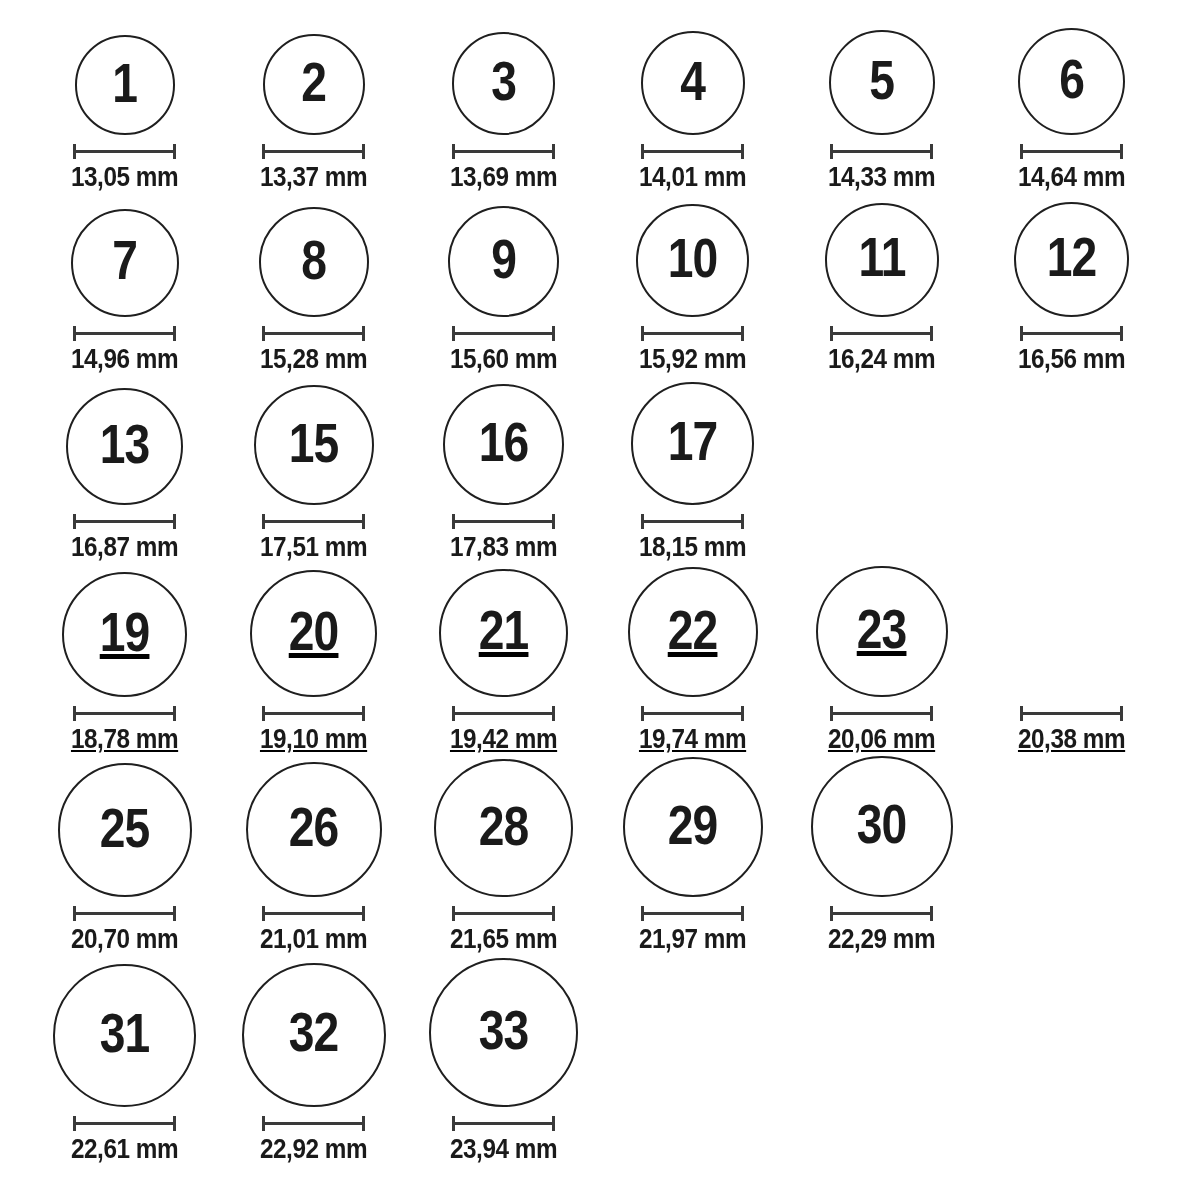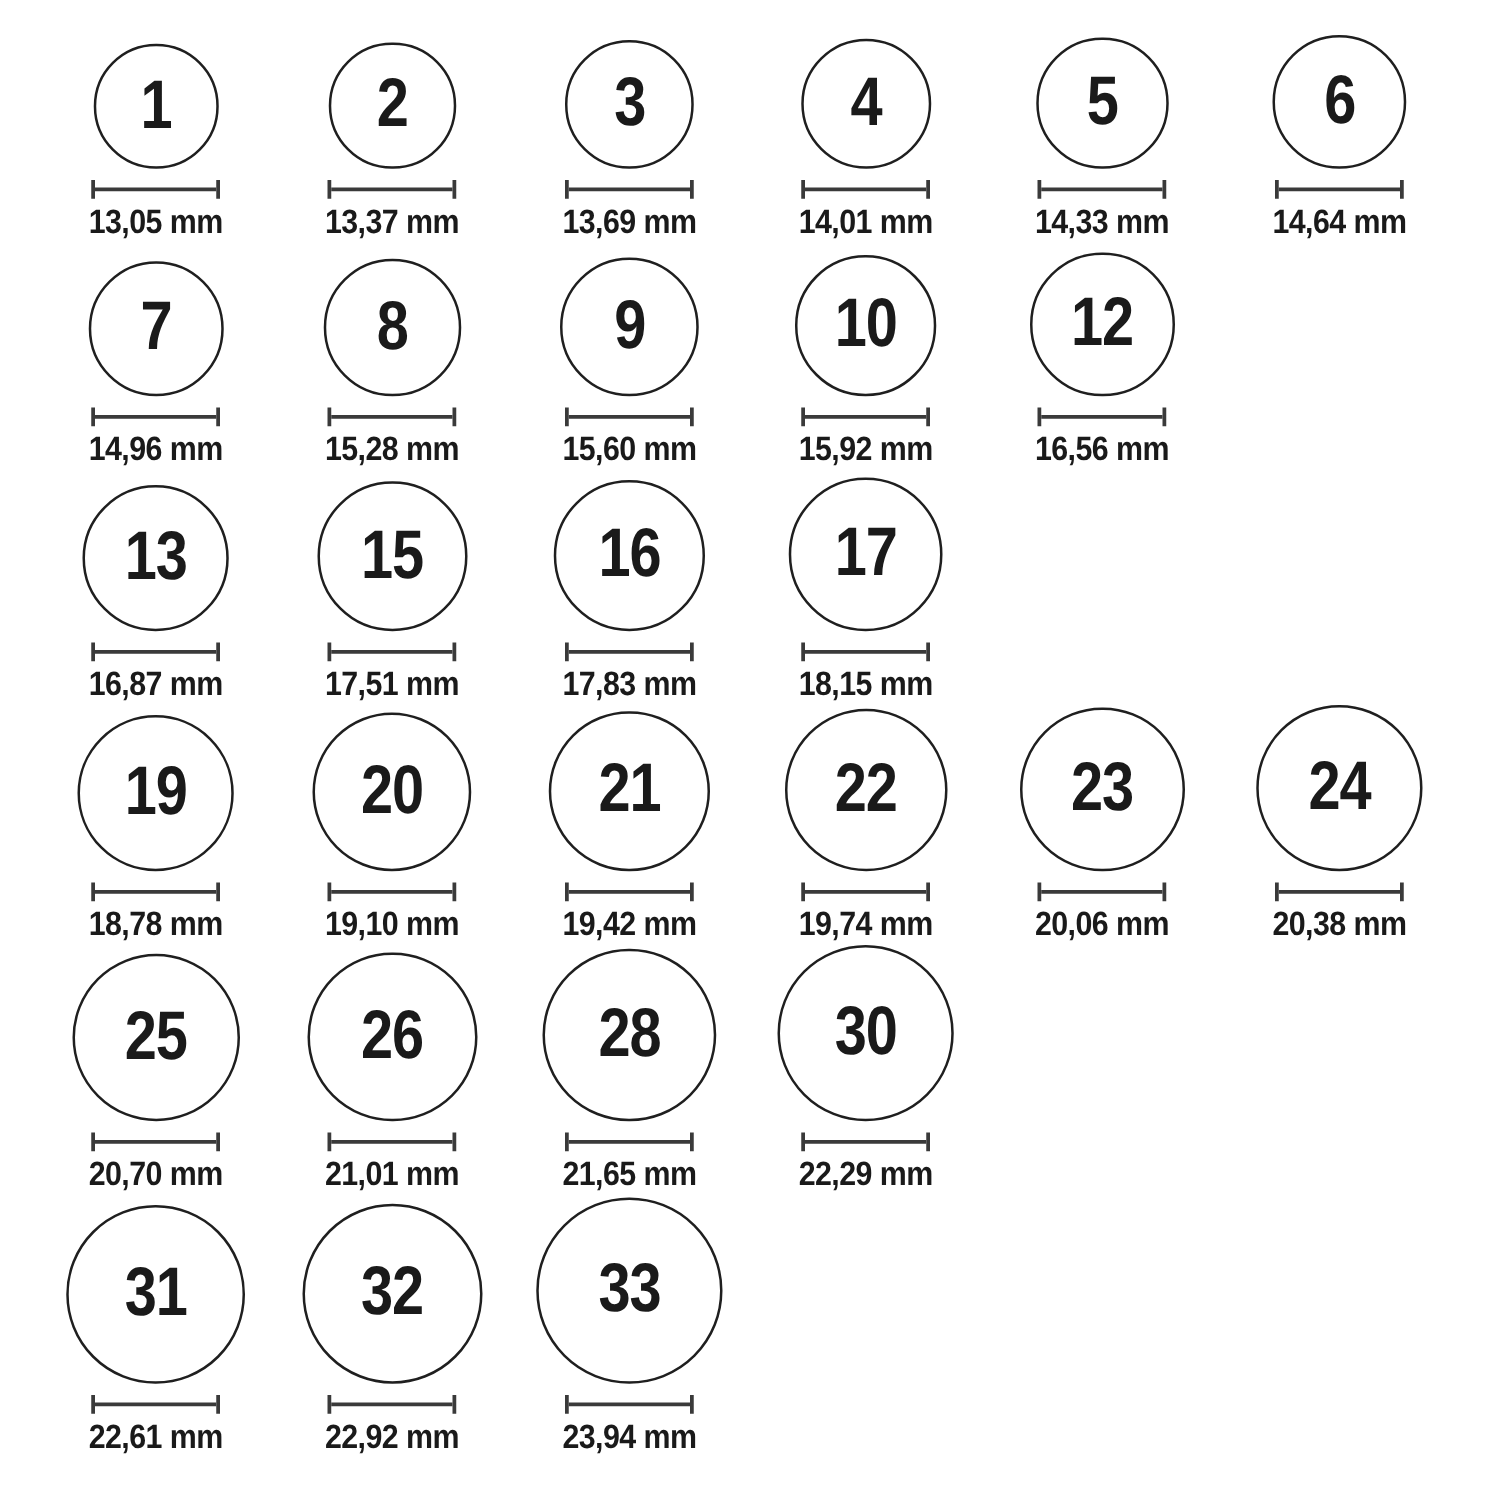--- a/index.html
+++ b/index.html
@@ -199,6 +199,17 @@
     <div class="label">15,92 mm</div>
   </div>
       <div class="cell">
+    <div class="circle" style="--d: 114.1px;">
+      <span class="num">11</span>
+    </div>
+    <div class="measure">
+      <span class="tick"></span>
+          <span class="bar"></span>
+          <span class="tick"></span>
+    </div>
+    <div class="label">16,24 mm</div>
+  </div>
+      <div class="cell">
     <div class="circle" style="--d: 115.5px;">
       <span class="num">12</span>
     </div>

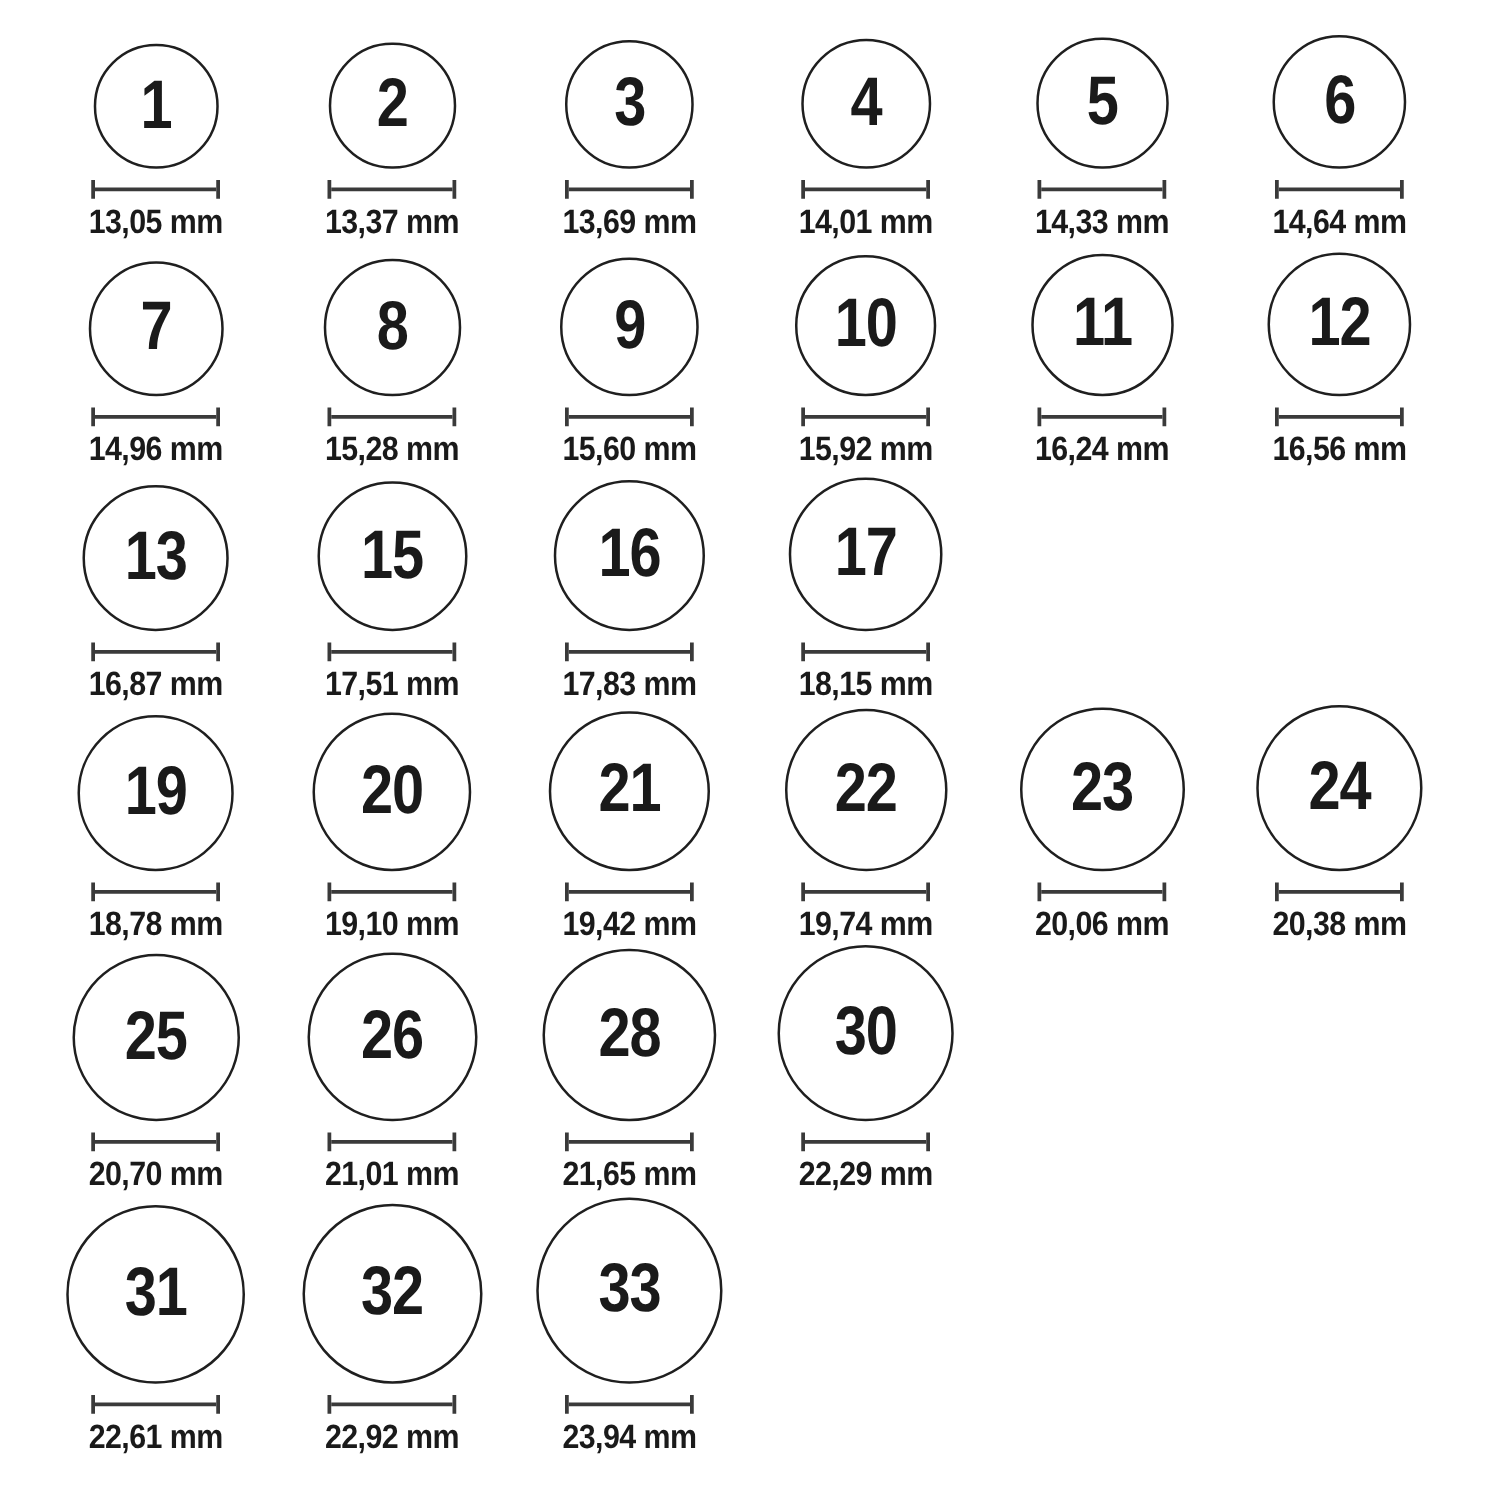--- a/index.html
+++ b/index.html
@@ -20,7 +20,7 @@
   .row:nth-child(1) { height: 178px; }
   .row:nth-child(2) { height: 182px; }
   .row:nth-child(3) { height: 188px; }
-  .row:nth-child(4) { height: 192px; }
+  .row:nth-child(4) { height: 192px; text-decoration: underline; }
   .row:nth-child(5) { height: 198px; }
   .row:nth-child(6) { height: 212px; }
   .cell {

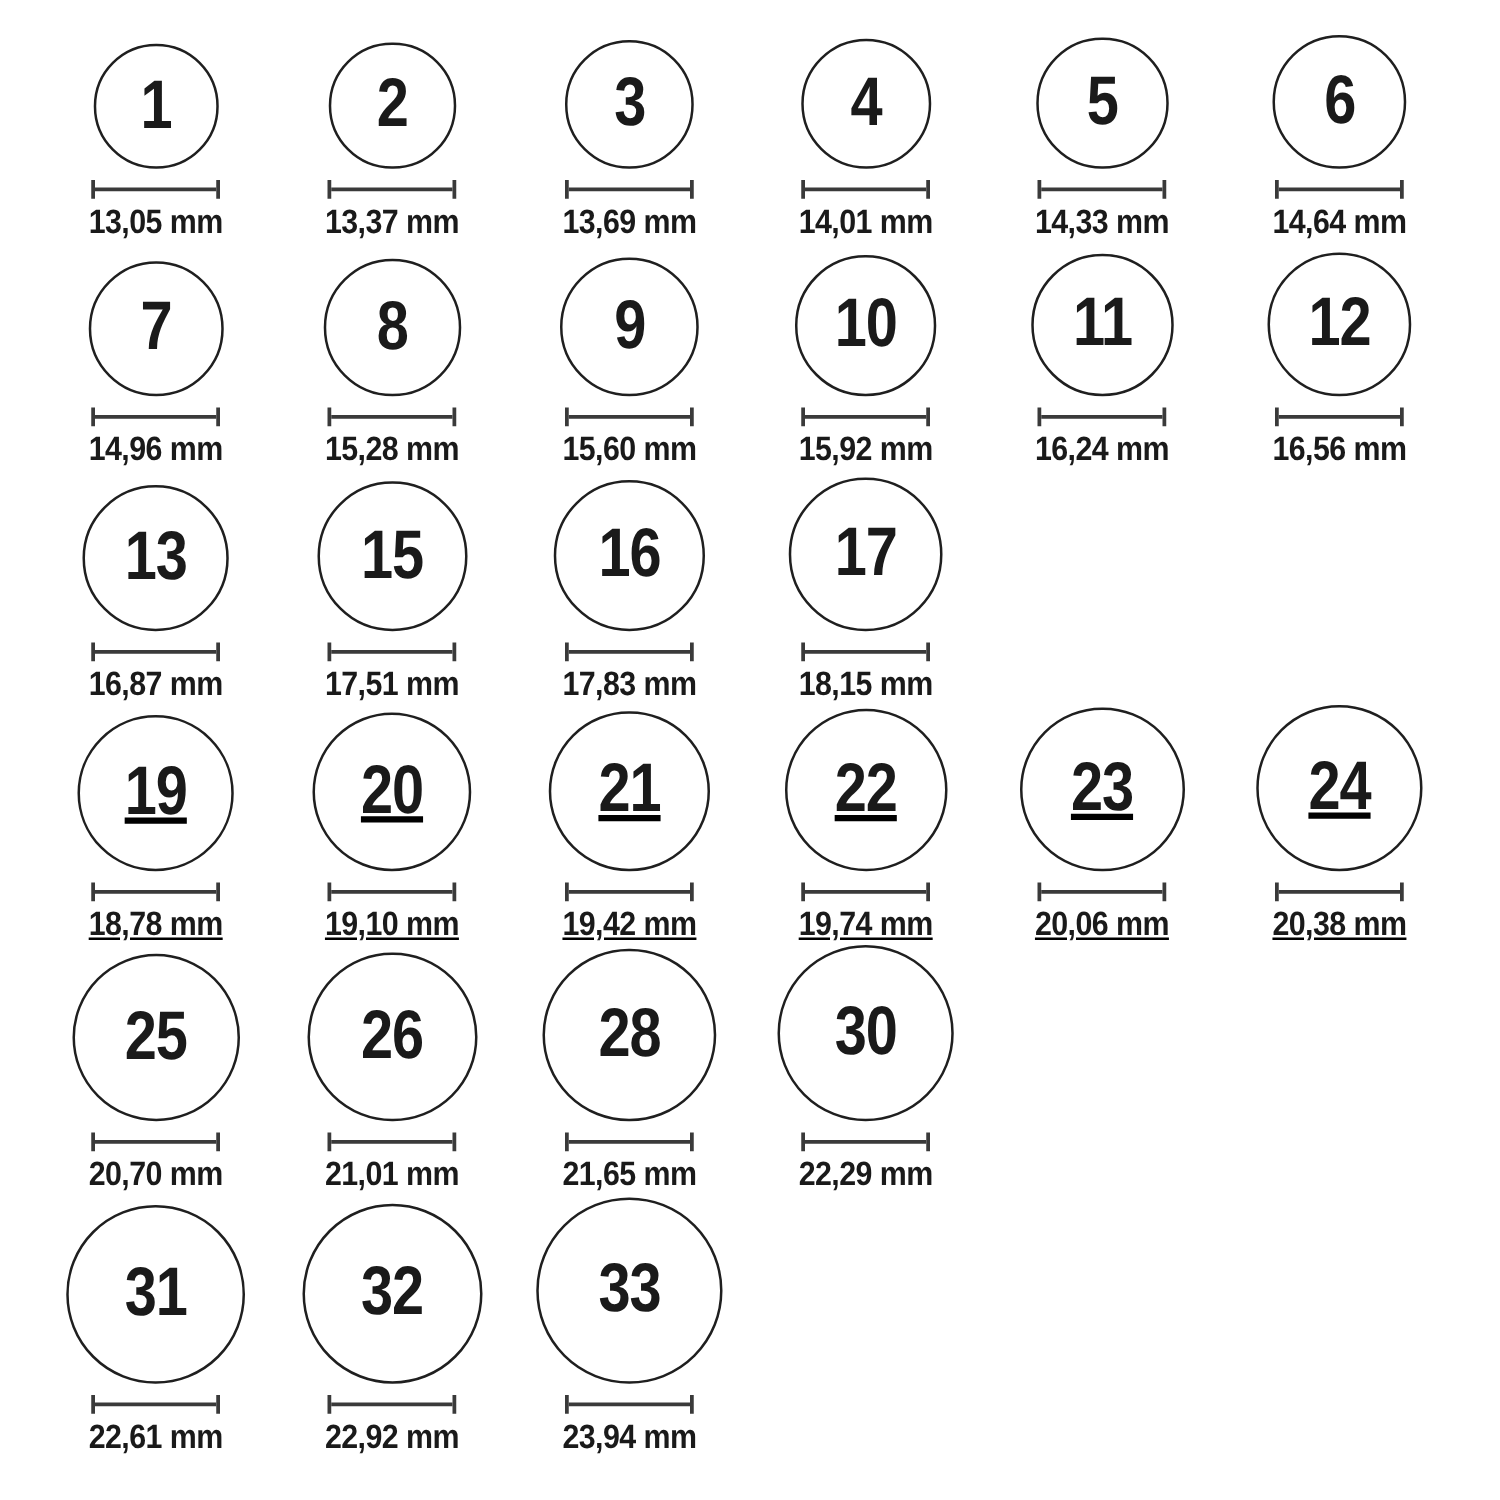--- a/index.html
+++ b/index.html
@@ -324,9 +324,6 @@
     <div class="label">20,06 mm</div>
   </div>
       <div class="cell">
-    <div class="circle" style="--d: 132.7px;">
-      <span class="num">24</span>
-    </div>
     <div class="measure">
       <span class="tick"></span>
           <span class="bar"></span>

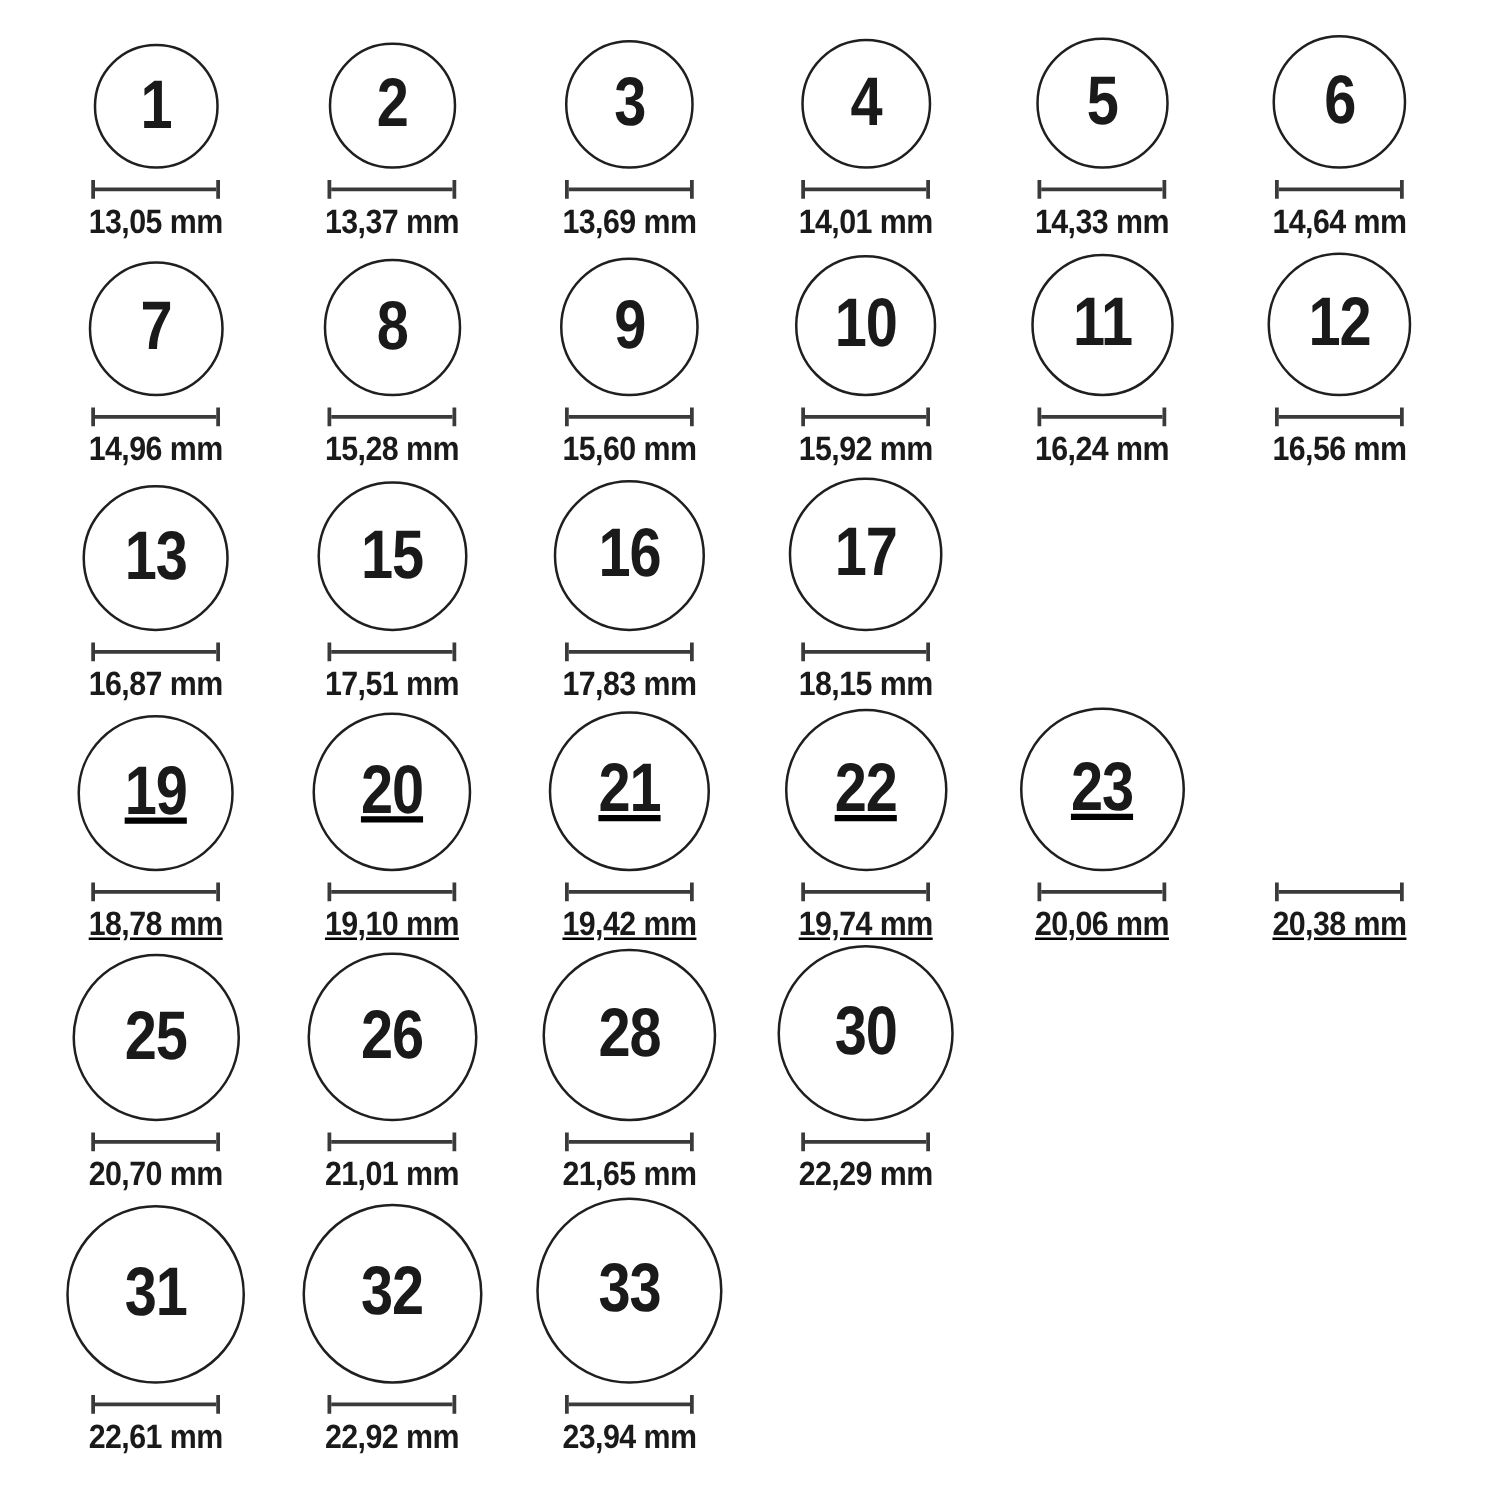--- a/index.html
+++ b/index.html
@@ -367,6 +367,17 @@
     <div class="label">21,65 mm</div>
   </div>
       <div class="cell">
+    <div class="circle" style="--d: 139.9px;">
+      <span class="num">29</span>
+    </div>
+    <div class="measure">
+      <span class="tick"></span>
+          <span class="bar"></span>
+          <span class="tick"></span>
+    </div>
+    <div class="label">21,97 mm</div>
+  </div>
+      <div class="cell">
     <div class="circle" style="--d: 141.3px;">
       <span class="num">30</span>
     </div>

